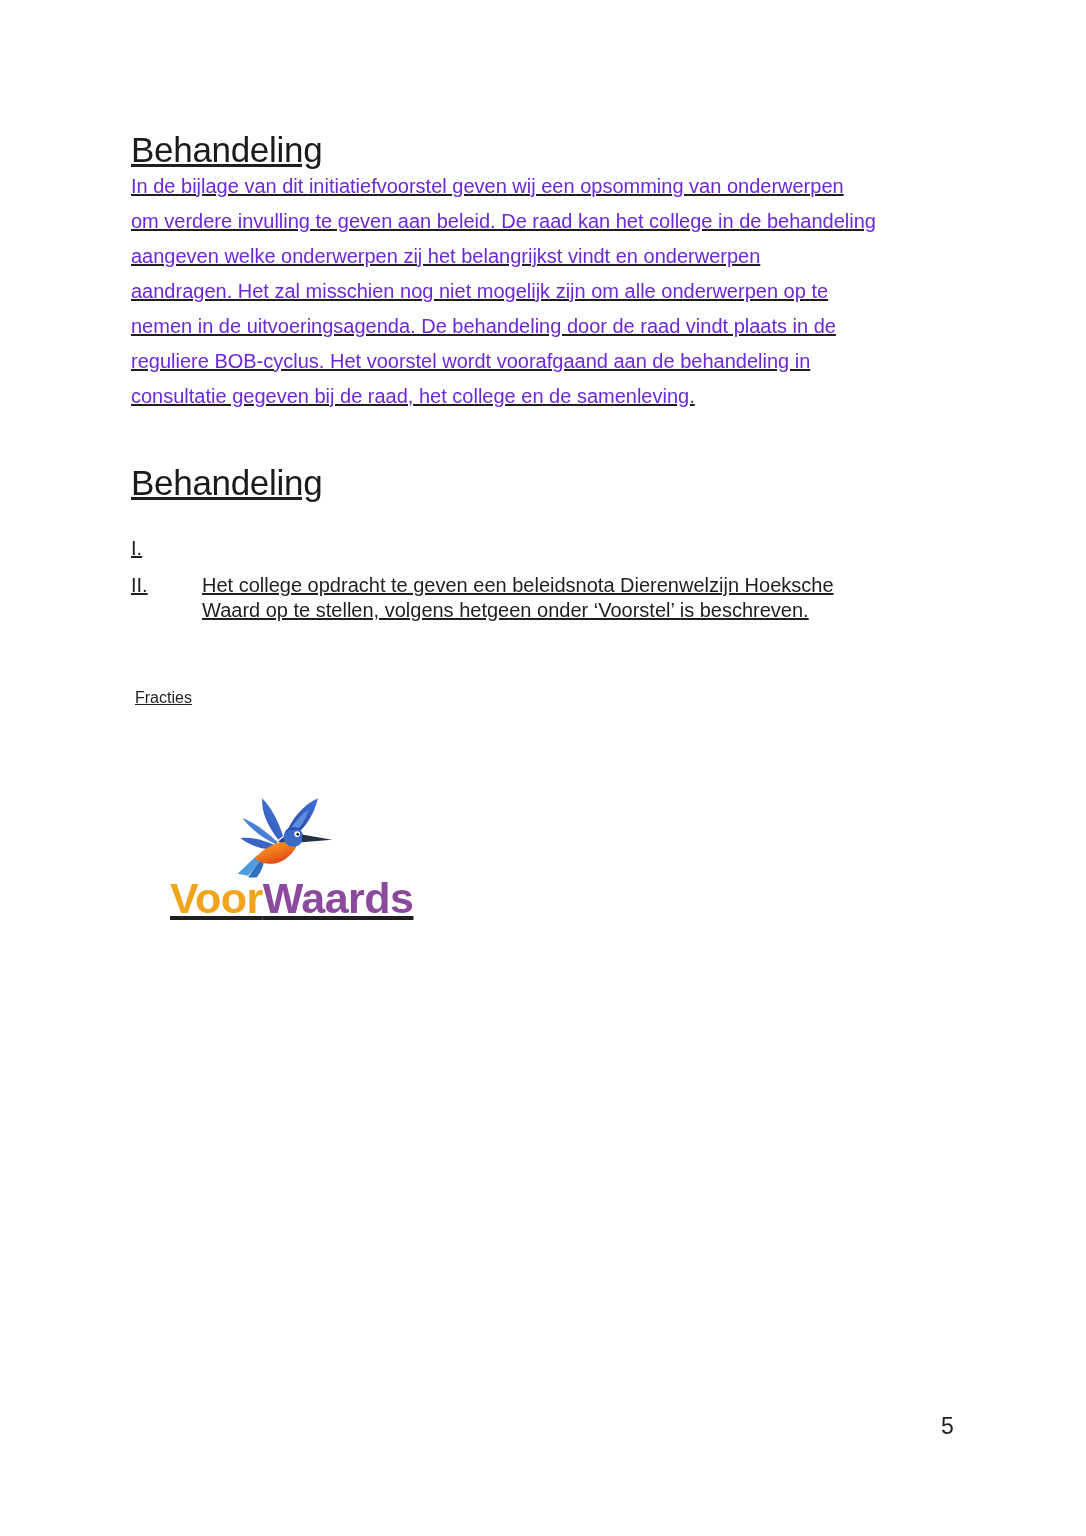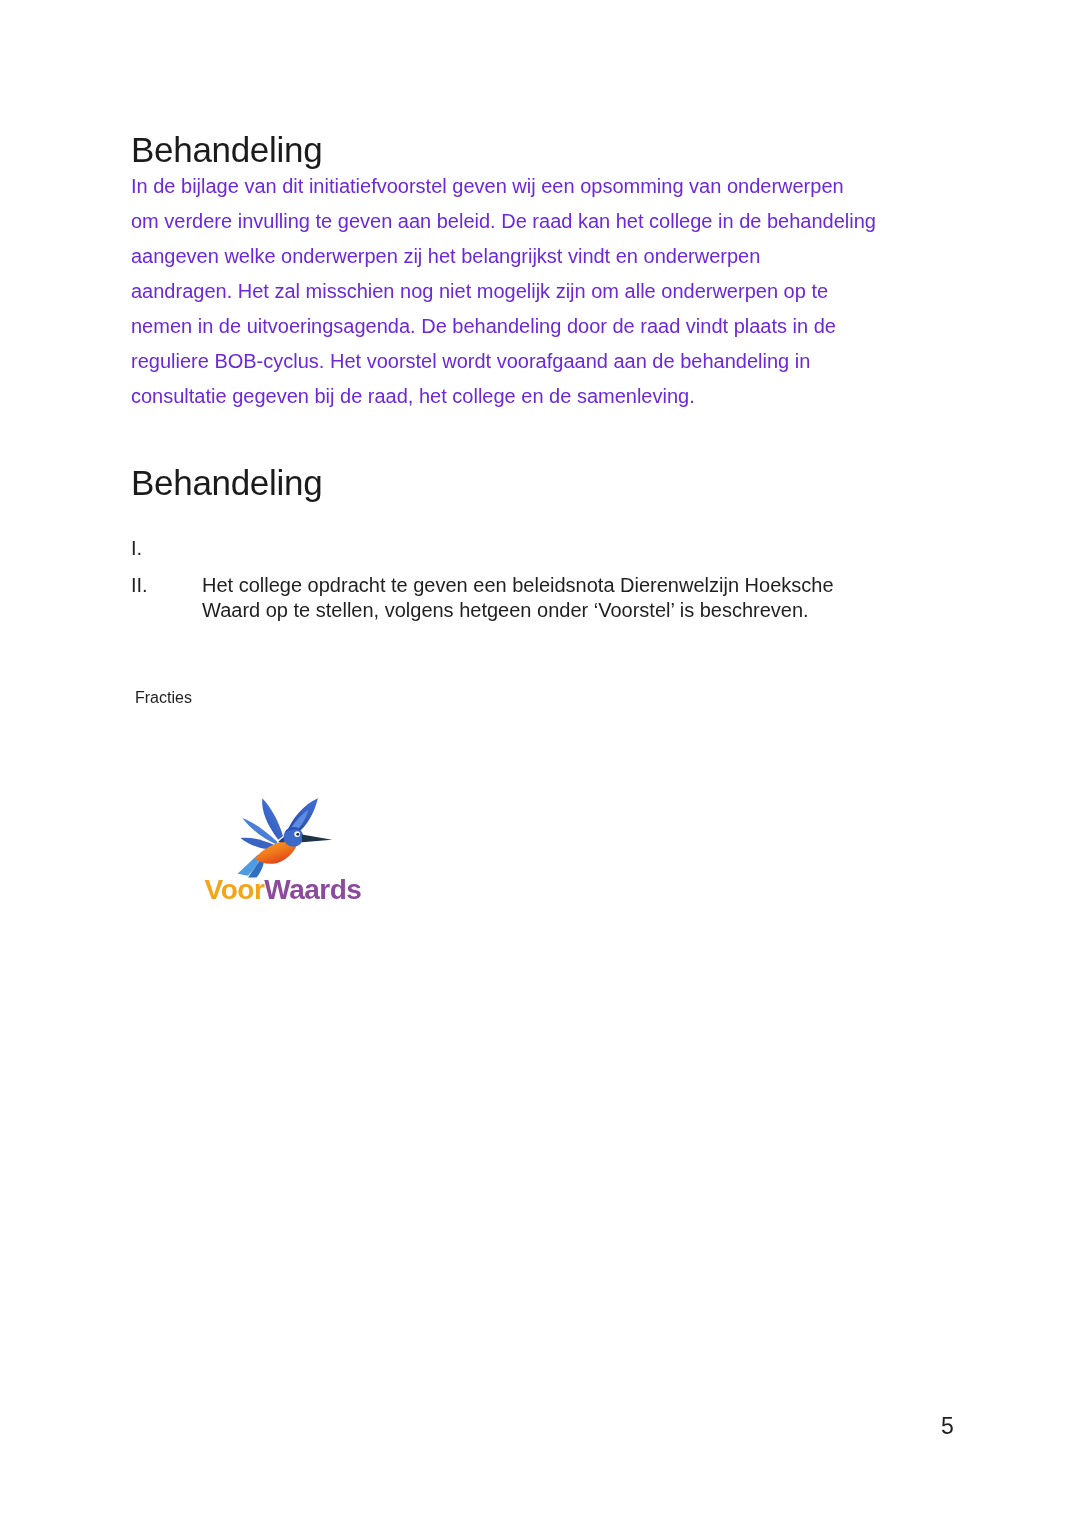--- a/index.html
+++ b/index.html
@@ -12,6 +12,7 @@
     font-family: "Liberation Sans", sans-serif;
     color: #1f1f1f;
     overflow: hidden;
+    text-decoration: underline;
   }
   .content {
     padding: 131px 60px 0 131px;

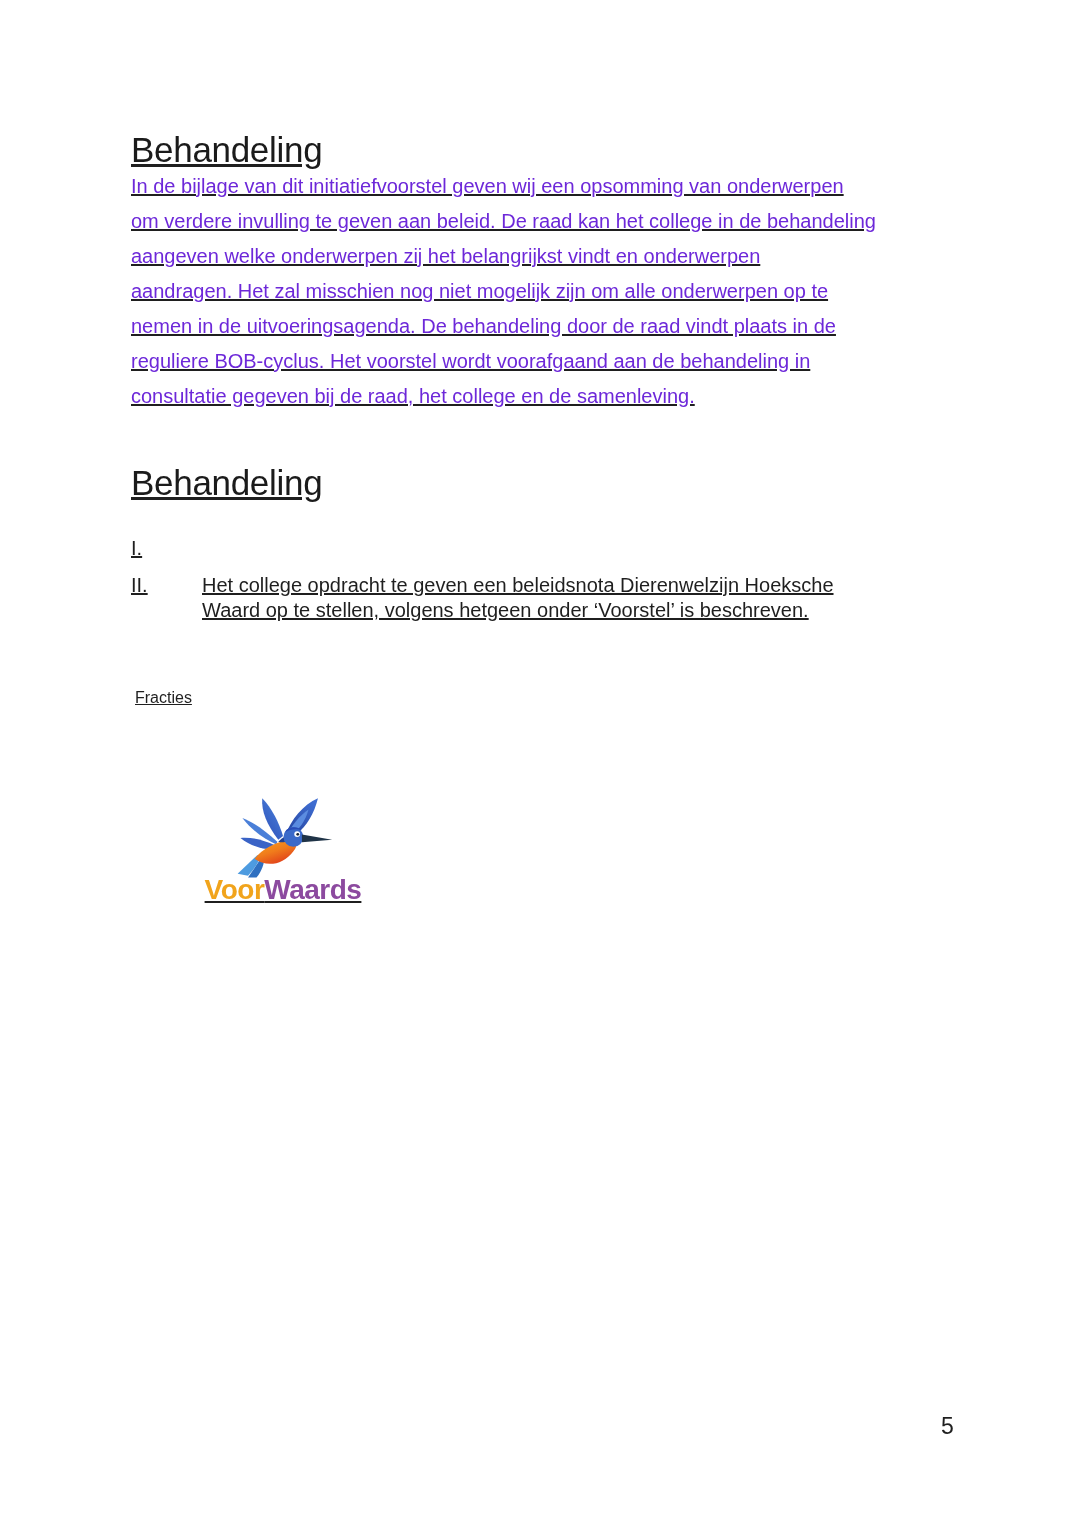--- a/index.html
+++ b/index.html
@@ -63,7 +63,7 @@
   }
   .logo-text {
     margin-top: -6px;
-    font-size: 28px;
+    font-size: 43px;
     font-weight: 700;
     letter-spacing: -0.5px;
     white-space: nowrap;

